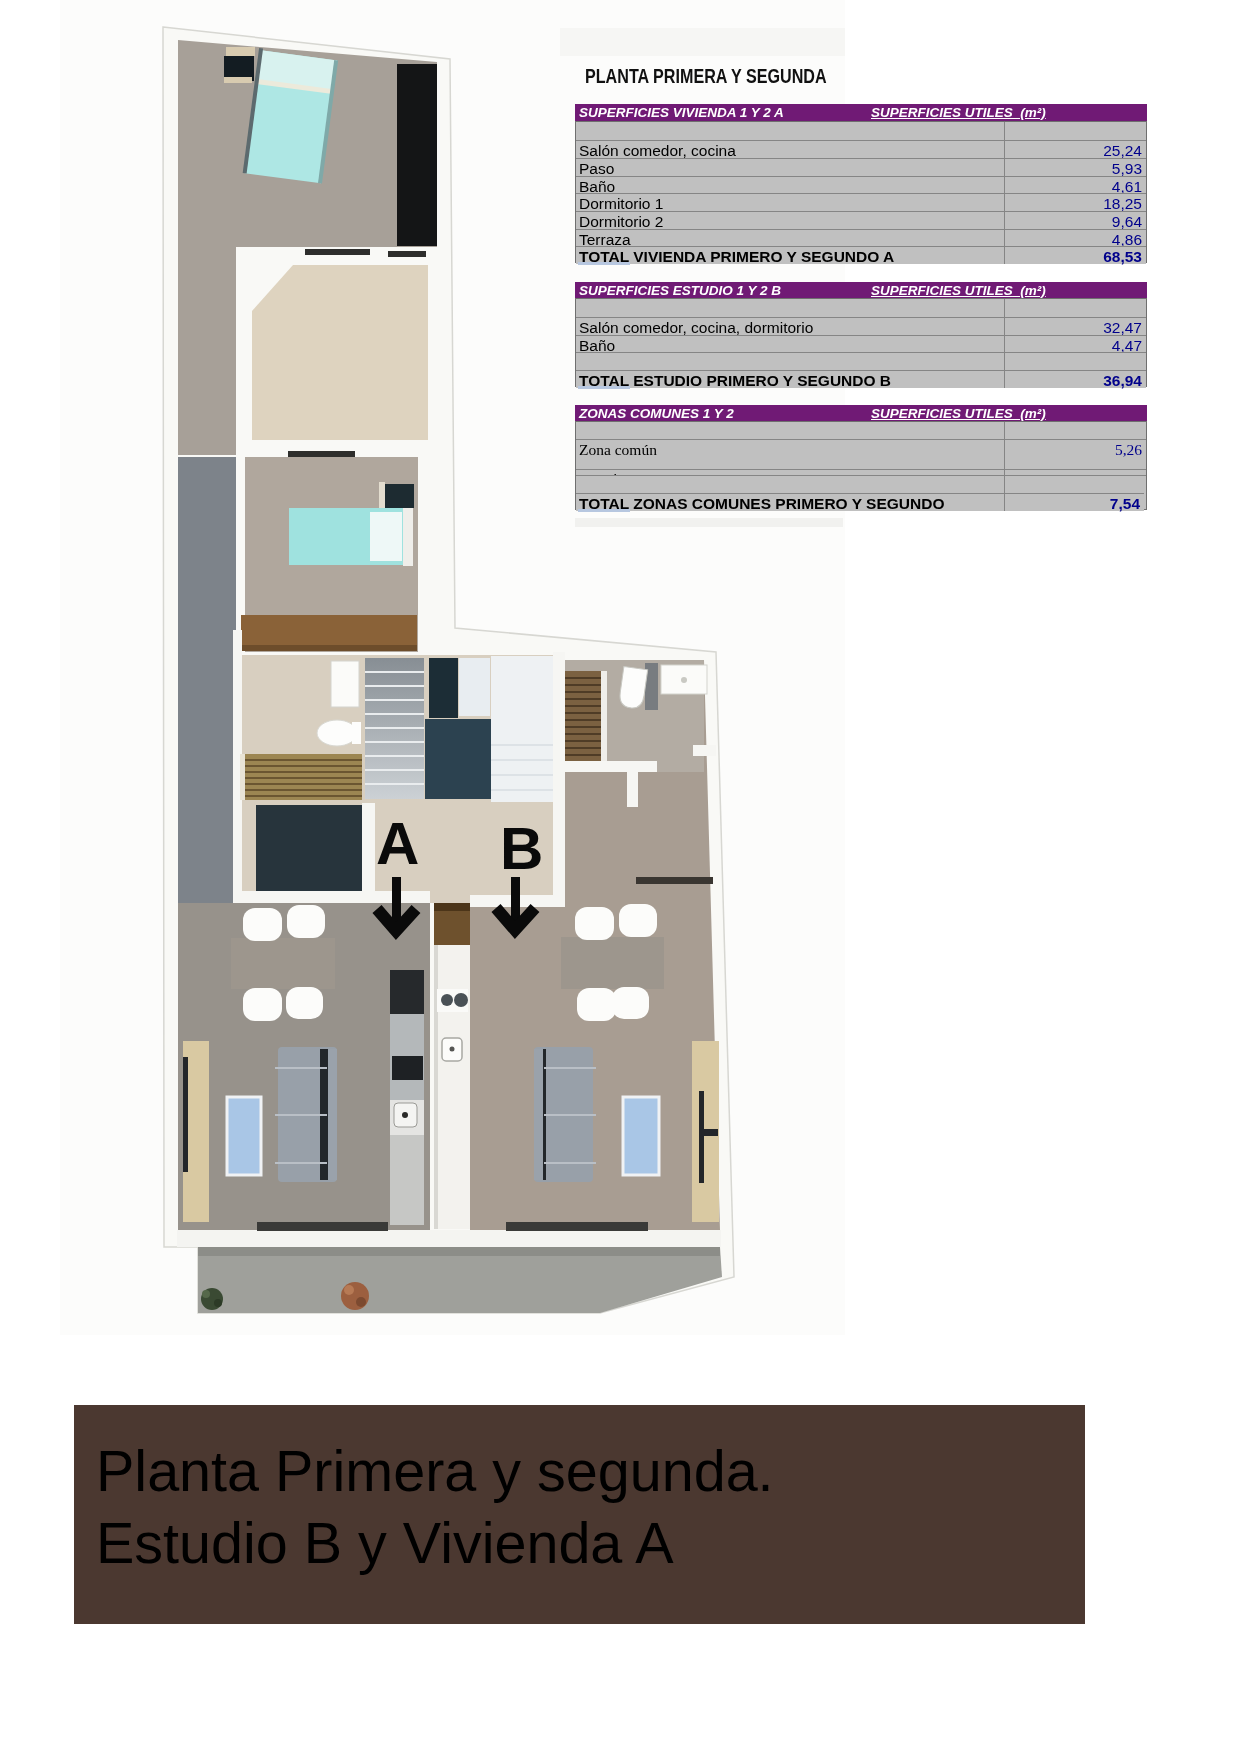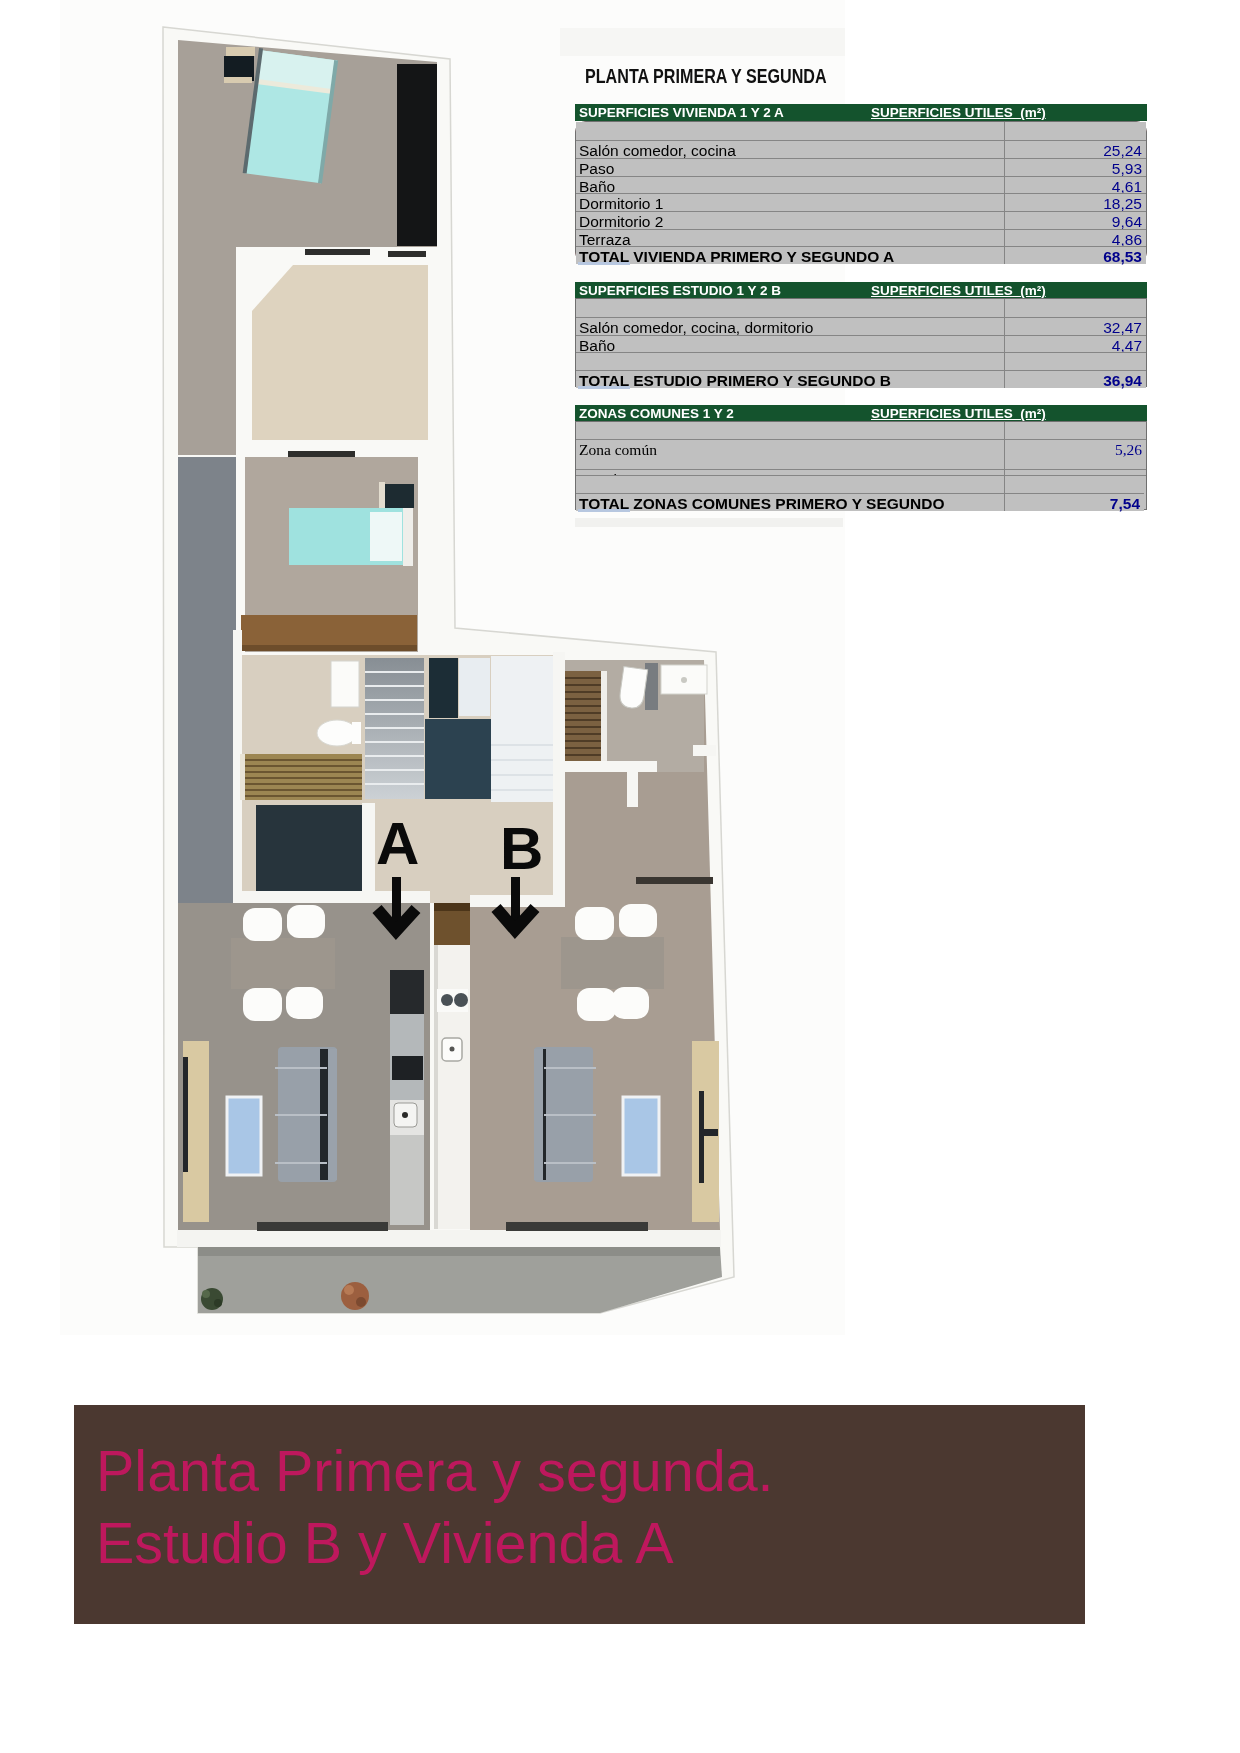--- a/index.html
+++ b/index.html
@@ -7,7 +7,7 @@
         font-family:"Liberation Sans", sans-serif;}
   .abs{position:absolute;}
   
-  .thead{position:absolute;background:#14532d;color:#ffffff;font-weight:bold;
+  .thead{position:absolute;background:#701a75;color:#ffffff;font-style:italic;font-weight:bold;
          font-size:13.5px;line-height:16px;}
   .trow{position:absolute;background:#c0c0c0;color:#000;font-size:15.5px;
         border-top:1px solid #858585;box-sizing:border-box;}

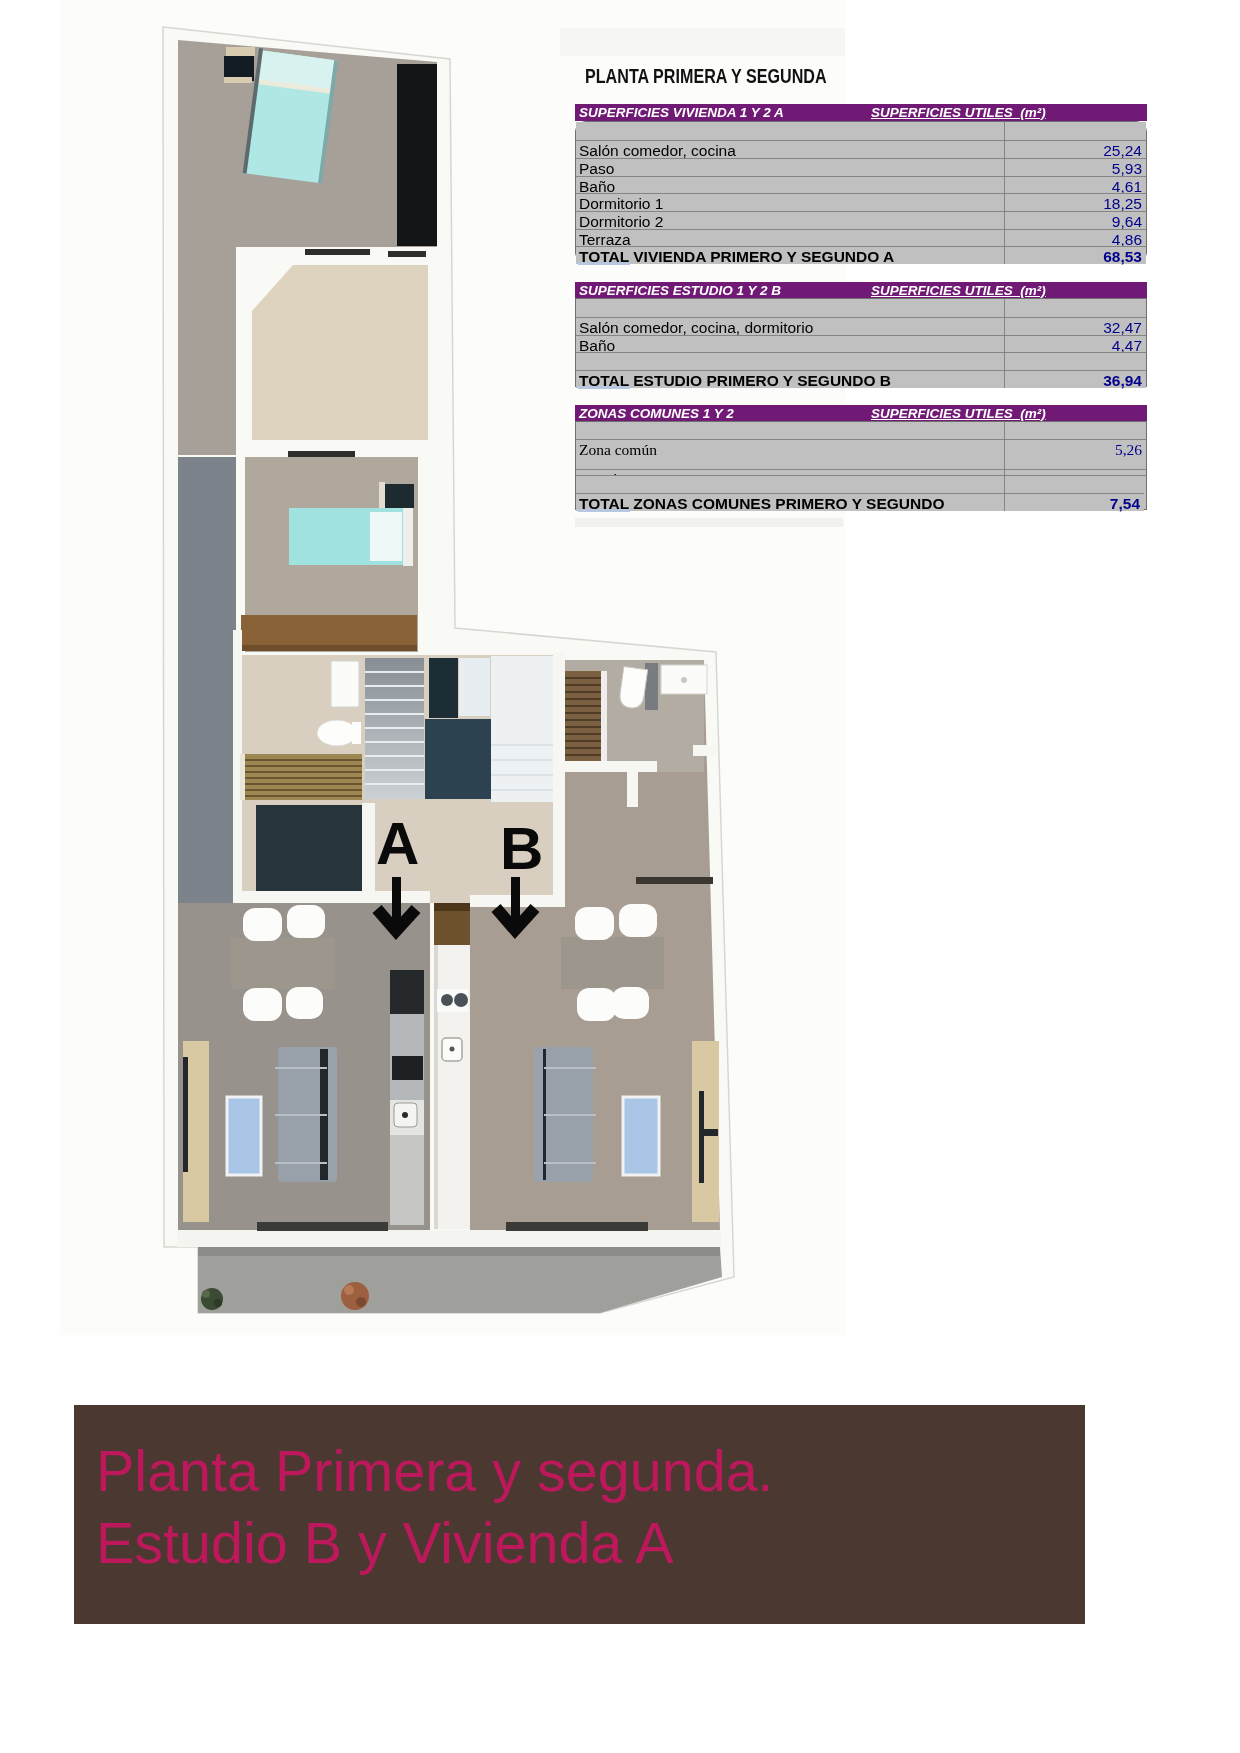--- a/index.html
+++ b/index.html
@@ -263,7 +263,7 @@
     <span style="position:absolute;left:296px;top:1px;text-decoration:underline;">SUPERFICIES UTILES&nbsp; (m²)</span>
   </div>
 
-  <div class="tframe" style="left:575px;top:121px;width:572px;height:142px;background:#b91c1c;border-radius:11px;">
+  <div class="tframe" style="left:575px;top:121px;width:572px;height:142px;background:#b91c1c;">
     <div class="trow" style="left:0;top:0;width:570px;height:18px;border-top:none;"></div>
     <div class="trow" style="left:0;top:18px;width:570px;height:18px;">
         <span class="tlab">Salón comedor, cocina</span>

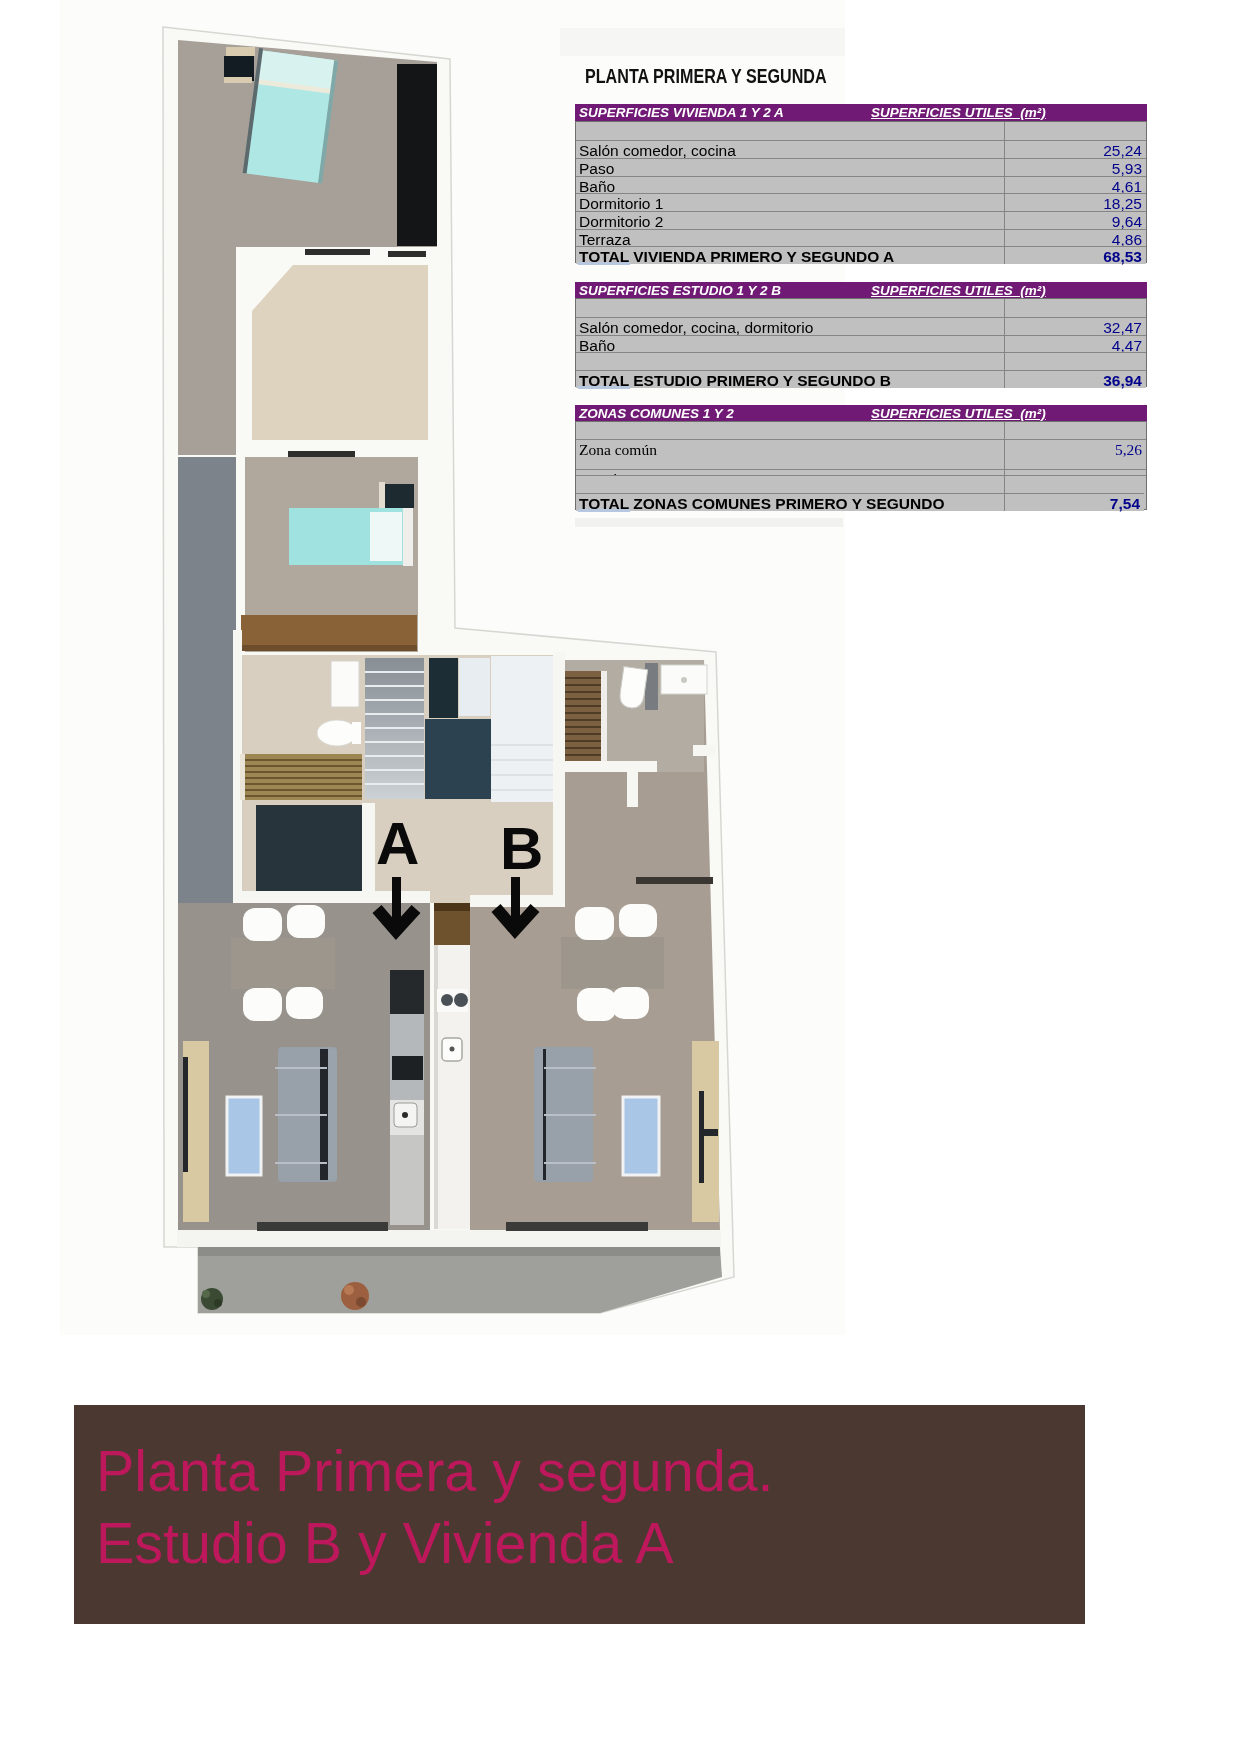--- a/index.html
+++ b/index.html
@@ -347,7 +347,7 @@
 
   <div class="abs" style="left:74px;top:1405px;width:1011px;height:219px;background:#4b3830;"></div>
 
-  <div class="abs" style="left:96px;top:1434.6px;font-size:57.5px;line-height:72.5px;color:#be185d;white-space:nowrap;">Planta Primera y segunda.<br>Estudio B y Vivienda A</div>
+  <div class="abs" style="left:96px;top:1434.6px;font-size:57.5px;line-height:72.5px;color:#000000;white-space:nowrap;">Planta Primera y segunda.<br>Estudio B y Vivienda A</div>
 </div>
 
 </body></html>

